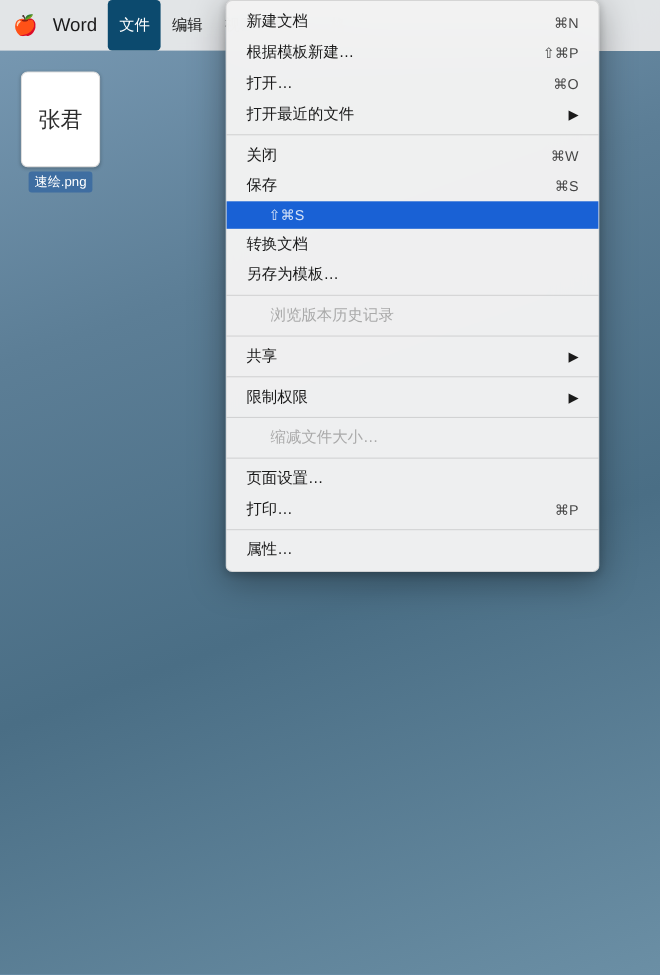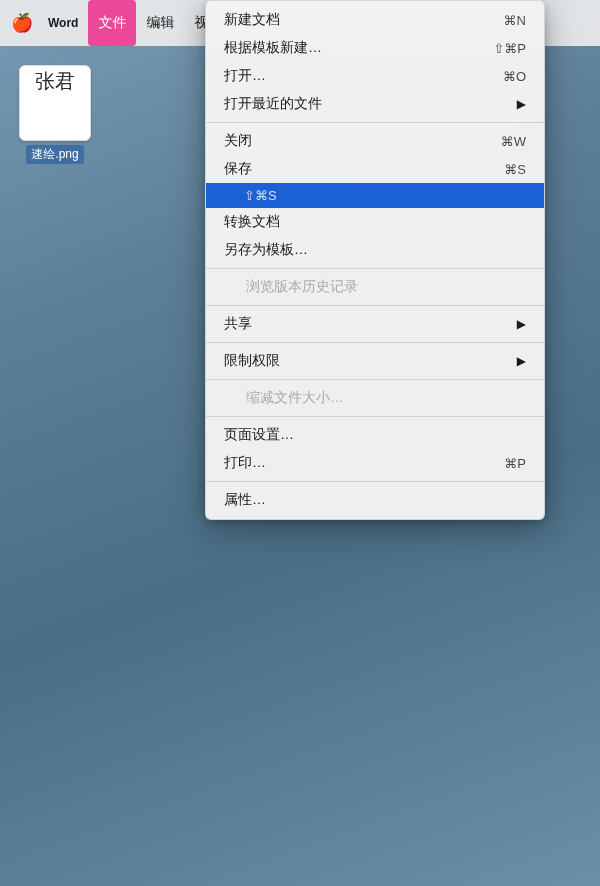--- a/index.html
+++ b/index.html
@@ -57,8 +57,8 @@
     }
 
     .menubar-item.app-name {
-      font-weight: 700;
-      font-size: 12px;
+      font-weight: 400;
+      font-size: 17px;
       text-align: right;
     }
 

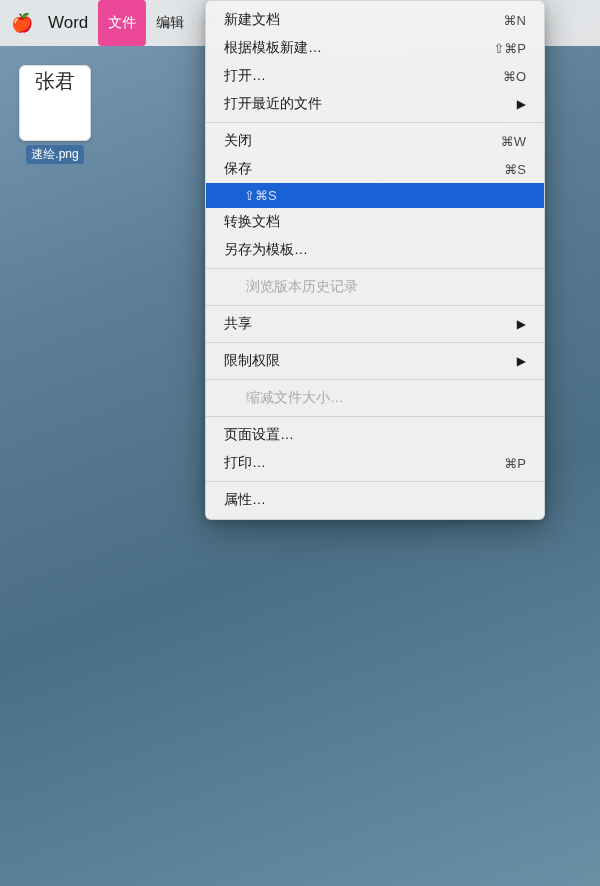--- a/index.html
+++ b/index.html
@@ -63,7 +63,7 @@
     }
 
     .menubar-item.active {
-      background: #ec4899;
+      background: #0c4a6e;
       color: white;
       border-radius: 4px;
     }

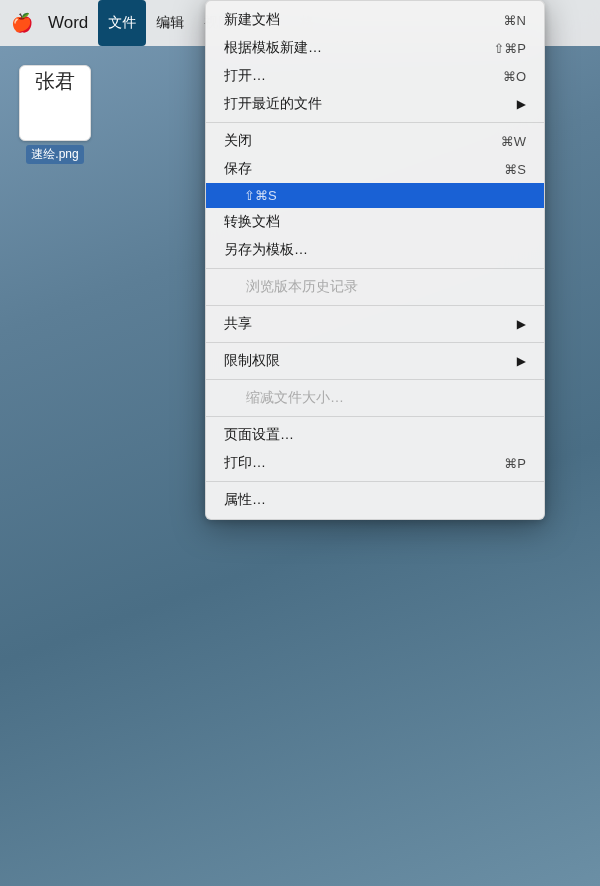--- a/index.html
+++ b/index.html
@@ -83,10 +83,11 @@
 
     .icon-thumbnail {
       width: 72px;
-      height: 76px;
+      height: 87px;
       background: white;
       border-radius: 6px;
       display: flex;
+      align-items: center;
       justify-content: center;
       font-size: 22px;
       color: #333;

